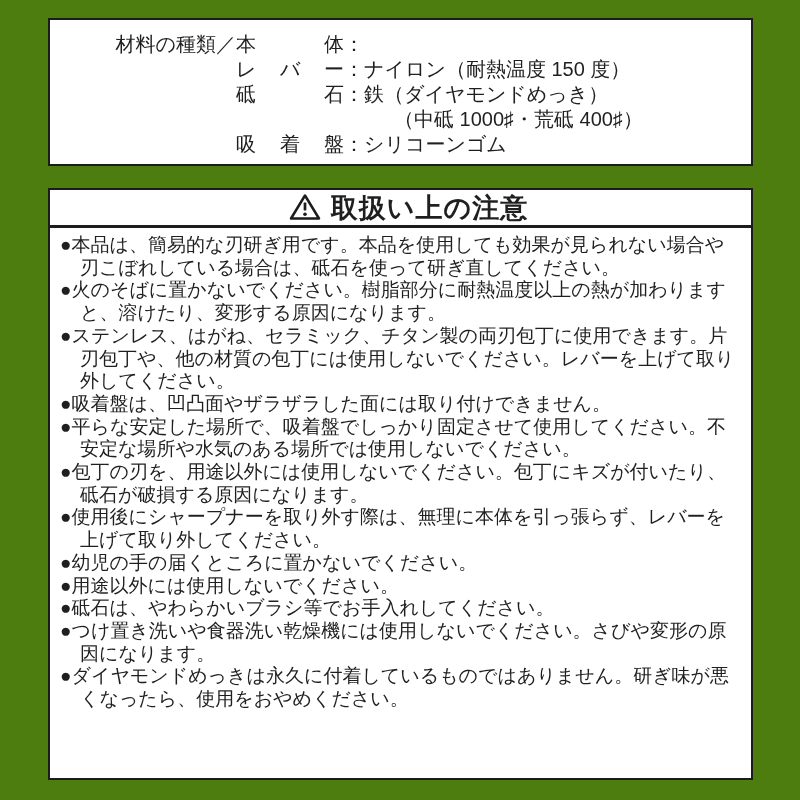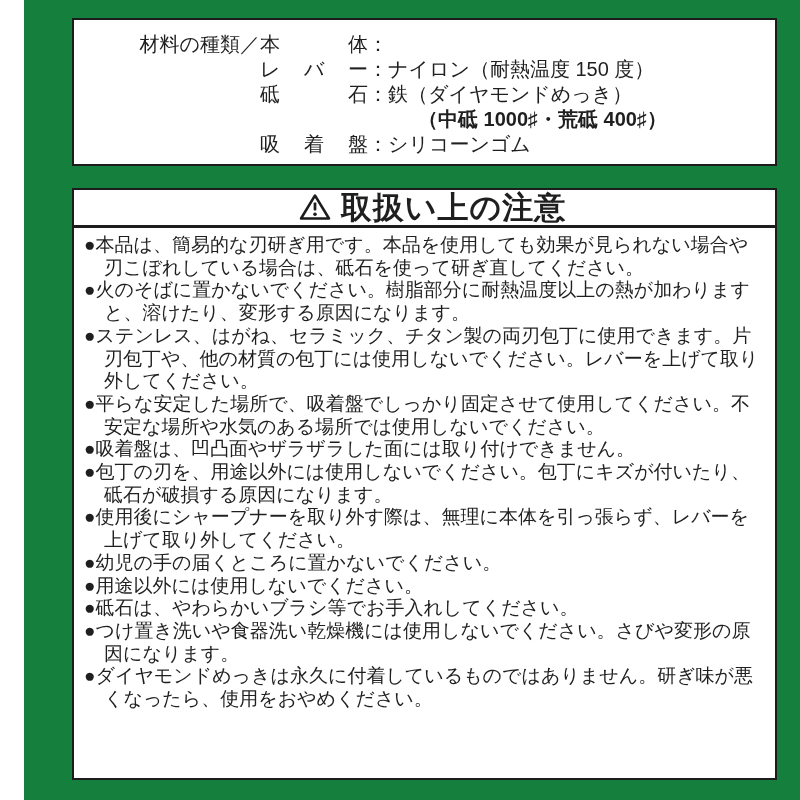--- a/index.html
+++ b/index.html
@@ -11,7 +11,7 @@
     color: #1f1f1f;
     -webkit-font-smoothing: antialiased;
   }
-  .page { position: absolute; inset: 0; background: #15803d; margin-left: 24px; }
+  .page { position: absolute; inset: 0; background: #4d7c0f; }
 
   
   .spec-box {

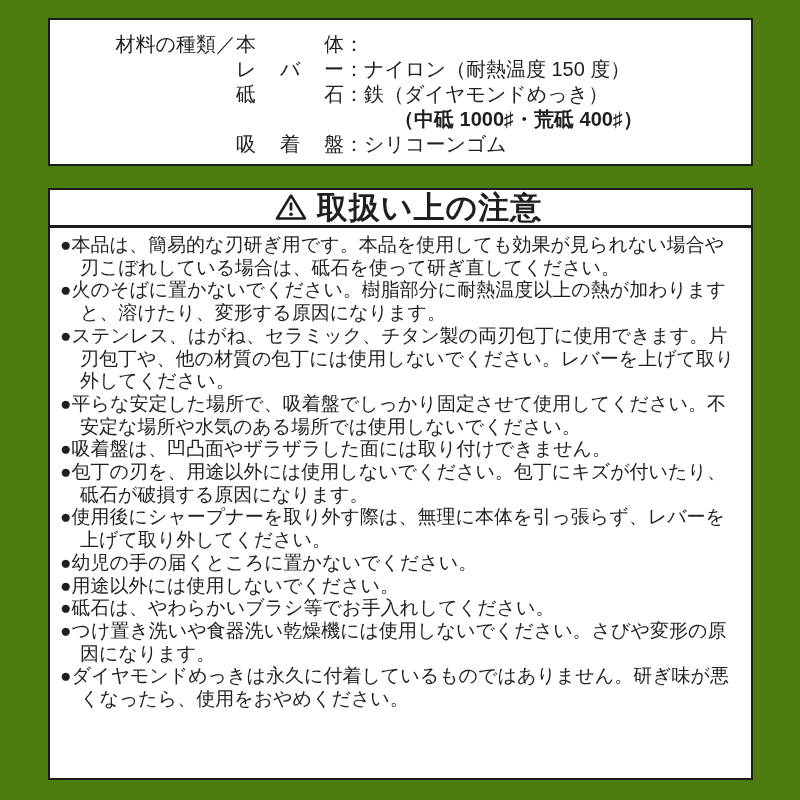--- a/index.html
+++ b/index.html
@@ -42,7 +42,7 @@
   }
   .spec-colon { width: 20px; flex: 0 0 auto; text-align: center; }
   .spec-value { flex: 0 0 auto; }
-  .spec-value.cont-value { margin-left: 344px; font-weight: bold; }
+  .spec-value.cont-value { margin-left: 344px; }
 
   
   .caution-box {

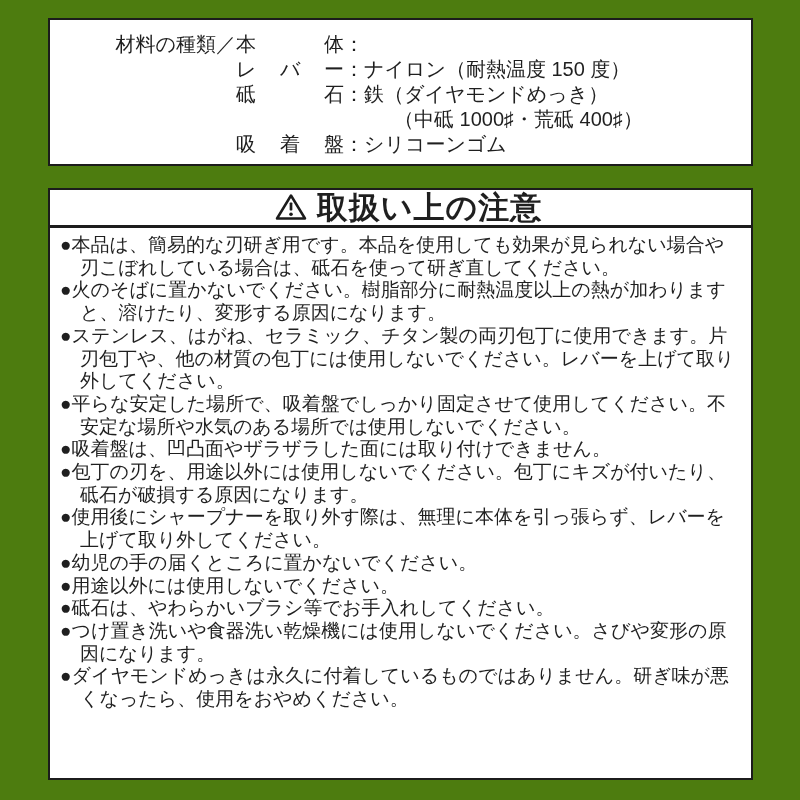--- a/index.html
+++ b/index.html
@@ -59,7 +59,7 @@
     align-items: center;
     justify-content: center;
     gap: 10px;
-    font-size: 31px;
+    font-size: 27px;
     font-weight: bold;
     letter-spacing: 1px;
     padding-left: 16px;

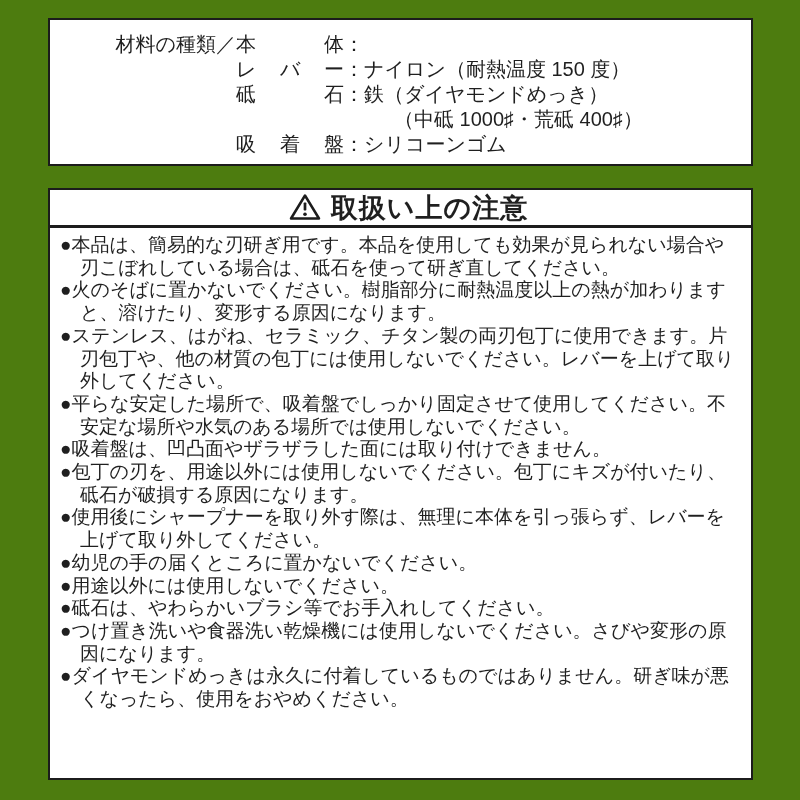--- a/index.html
+++ b/index.html
@@ -138,8 +138,8 @@
       <div class="caution-item"><span class="bullet">●</span><span>本品は、簡易的な刃研ぎ用です。本品を使用しても効果が見られない場合や刃こぼれしている場合は、砥石を使って研ぎ直してください。</span></div>
       <div class="caution-item"><span class="bullet">●</span><span>火のそばに置かないでください。樹脂部分に耐熱温度以上の熱が加わりますと、溶けたり、変形する原因になります。</span></div>
       <div class="caution-item"><span class="bullet">●</span><span>ステンレス、はがね、セラミック、チタン製の両刃包丁に使用できます。片刃包丁や、他の材質の包丁には使用しないでください。レバーを上げて取り外してください。</span></div>
+      <div class="caution-item"><span class="bullet">●</span><span>吸着盤は、凹凸面やザラザラした面には取り付けできません。</span></div>
       <div class="caution-item"><span class="bullet">●</span><span>平らな安定した場所で、吸着盤でしっかり固定させて使用してください。不安定な場所や水気のある場所では使用しないでください。</span></div>
-      <div class="caution-item"><span class="bullet">●</span><span>吸着盤は、凹凸面やザラザラした面には取り付けできません。</span></div>
       <div class="caution-item"><span class="bullet">●</span><span>包丁の刃を、用途以外には使用しないでください。包丁にキズが付いたり、砥石が破損する原因になります。</span></div>
       <div class="caution-item"><span class="bullet">●</span><span>使用後にシャープナーを取り外す際は、無理に本体を引っ張らず、レバーを上げて取り外してください。</span></div>
       <div class="caution-item"><span class="bullet">●</span><span>幼児の手の届くところに置かないでください。</span></div>

